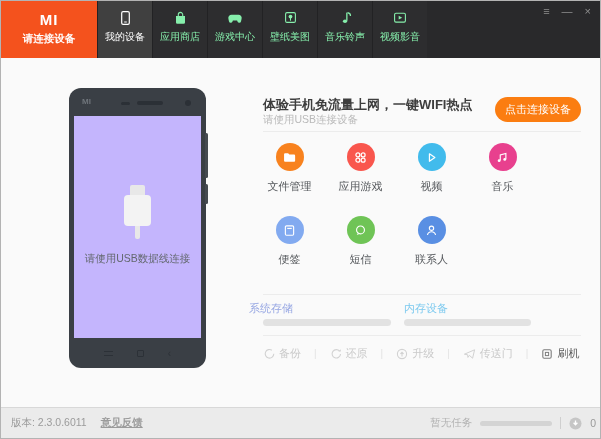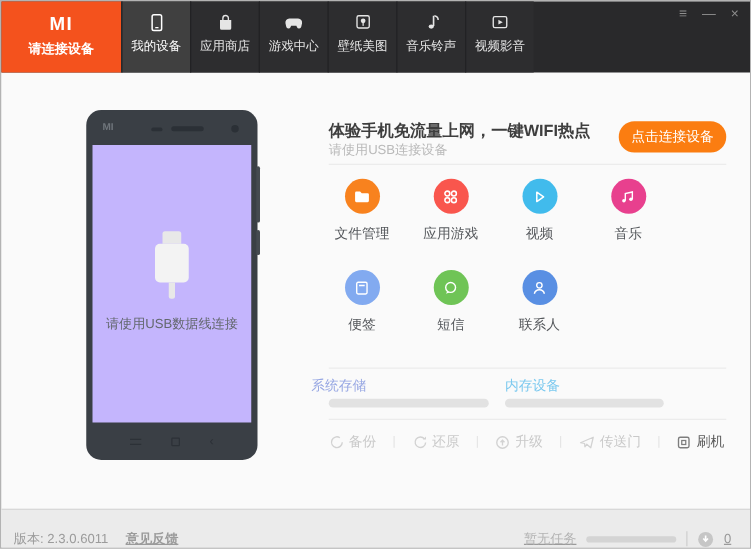--- a/index.html
+++ b/index.html
@@ -13,7 +13,7 @@
   .brand-logo { font-size:15px; font-weight:bold; letter-spacing:1px; padding-top:10px; }
   .brand-status { font-size:10.5px; margin-top:4px; font-weight:bold; }
   .tab { width:55px; height:57px; display:flex; flex-direction:column; align-items:center;
-         color:#e5e5e5; background:#2d2d2f; border-left:1px solid #222224; cursor:default; }
+         color:#86efac; background:#2d2d2f; border-left:1px solid #222224; cursor:default; }
   .tab.active { background:#404040; color:#ffffff; }
   .tab:last-of-type { border-right:1px solid #222224; }
   .tab .ticon { margin-top:9px; height:16px; }

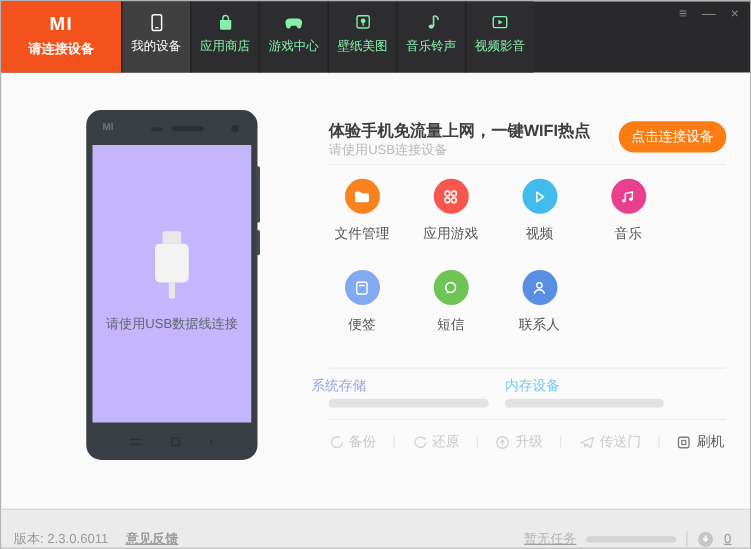--- a/index.html
+++ b/index.html
@@ -75,7 +75,7 @@
   
   .statusbar { position:absolute; left:0; right:0; bottom:0; height:31px; background:#ebebeb;
                border-top:1px solid #d8d8d8; font-size:10.5px; color:#9b9b9b;
-               display:flex; align-items:flex-end; }
+               display:flex; align-items:center; }
   .sb-left { display:flex; align-items:center; gap:14px; margin-left:10px; }
   .sb-feedback { text-decoration:underline; cursor:pointer;font-weight:bold; }
   .sb-right { display:flex; align-items:center; gap:8px; margin-left:auto; margin-right:15px;text-decoration:underline; }

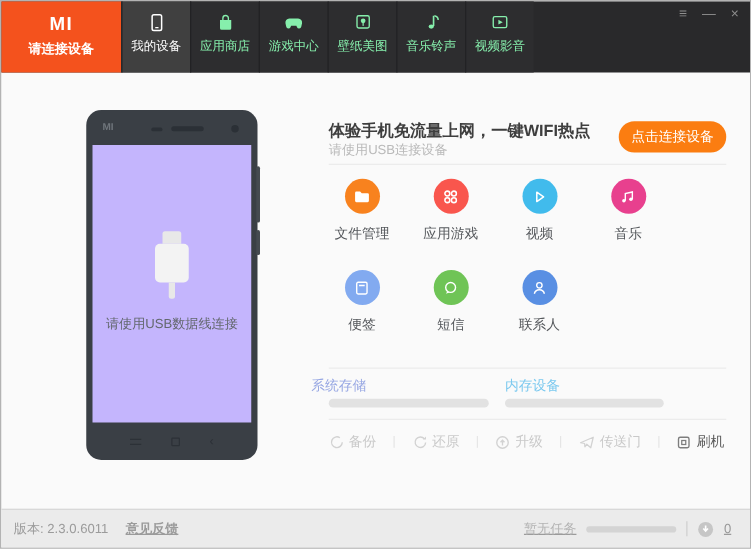--- a/index.html
+++ b/index.html
@@ -78,7 +78,7 @@
                display:flex; align-items:center; }
   .sb-left { display:flex; align-items:center; gap:14px; margin-left:10px; }
   .sb-feedback { text-decoration:underline; cursor:pointer;font-weight:bold; }
-  .sb-right { display:flex; align-items:center; gap:8px; margin-left:auto; margin-right:15px;text-decoration:underline; }
+  .sb-right { display:flex; align-items:center; gap:8px; margin-left:auto; margin-right:4px; }
   .sb-task { color:#b3b3b3; }
   .sb-bar { width:72px; height:5px; background:#d4d4d4; border-radius:3px; }
   .sb-div { width:1px; height:12px; background:#cfcfcf; }

